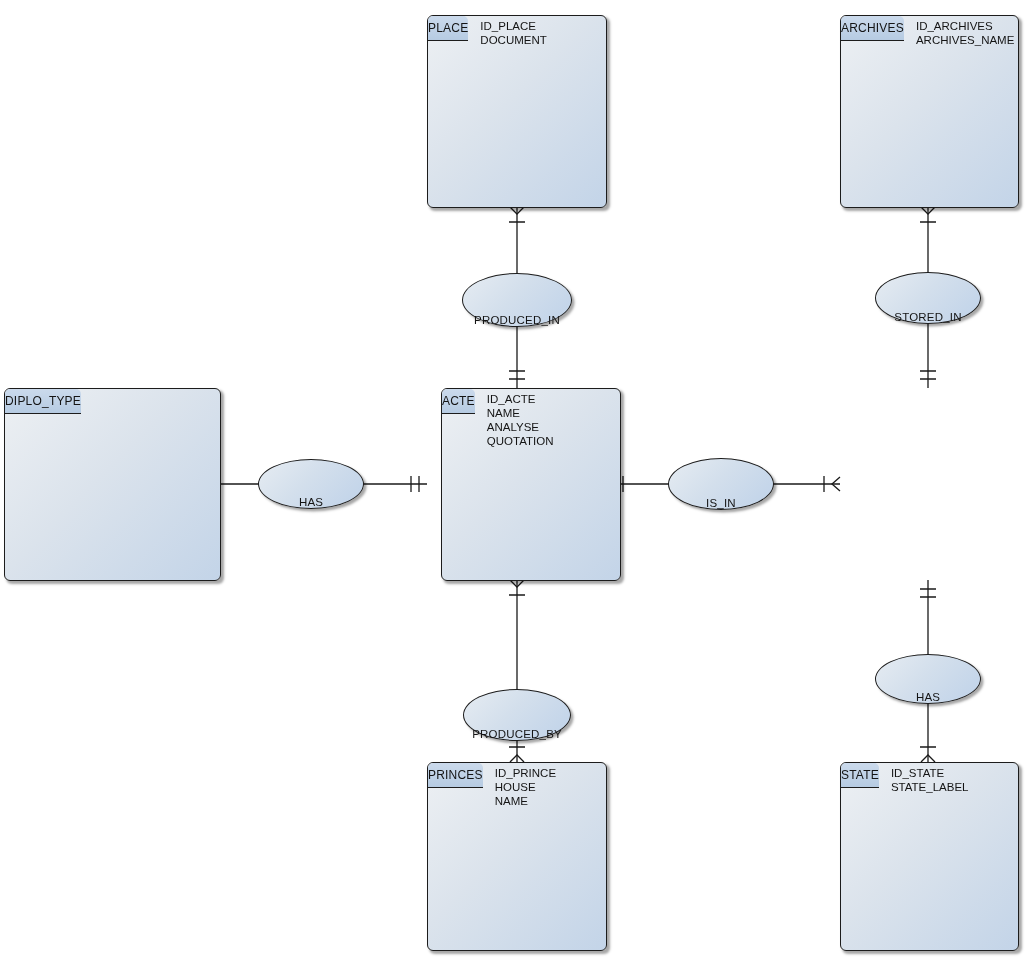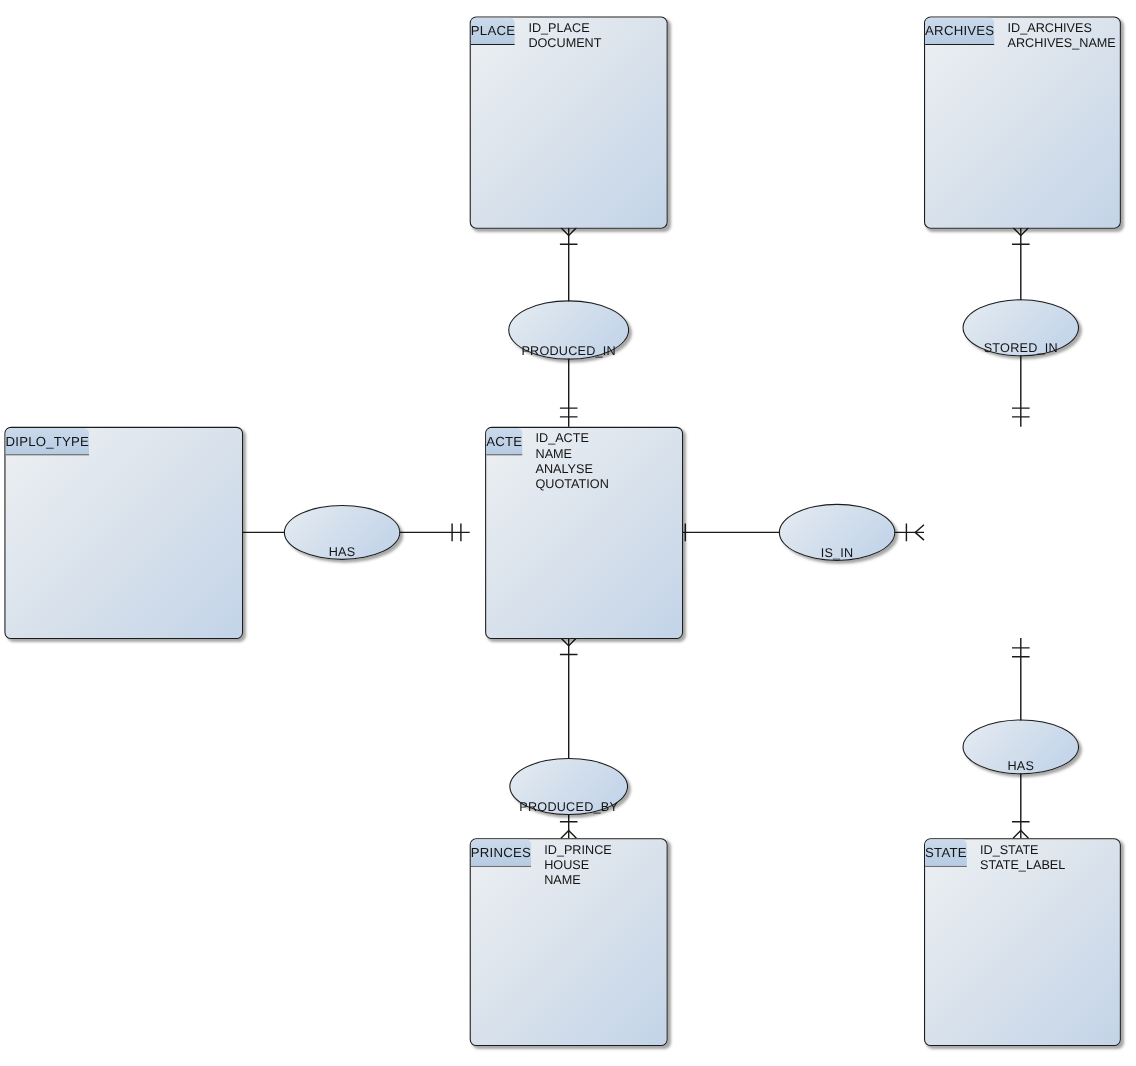--- a/index.html
+++ b/index.html
@@ -173,7 +173,7 @@
     <span class="rel-label">HAS</span>
   </div>
 
-  <div class="relationship" style="left:708px;top:458px;width:106px;height:52px">
+  <div class="relationship" style="left:668px;top:458px;width:106px;height:52px">
     <span class="rel-label">IS_IN</span>
   </div>
 

